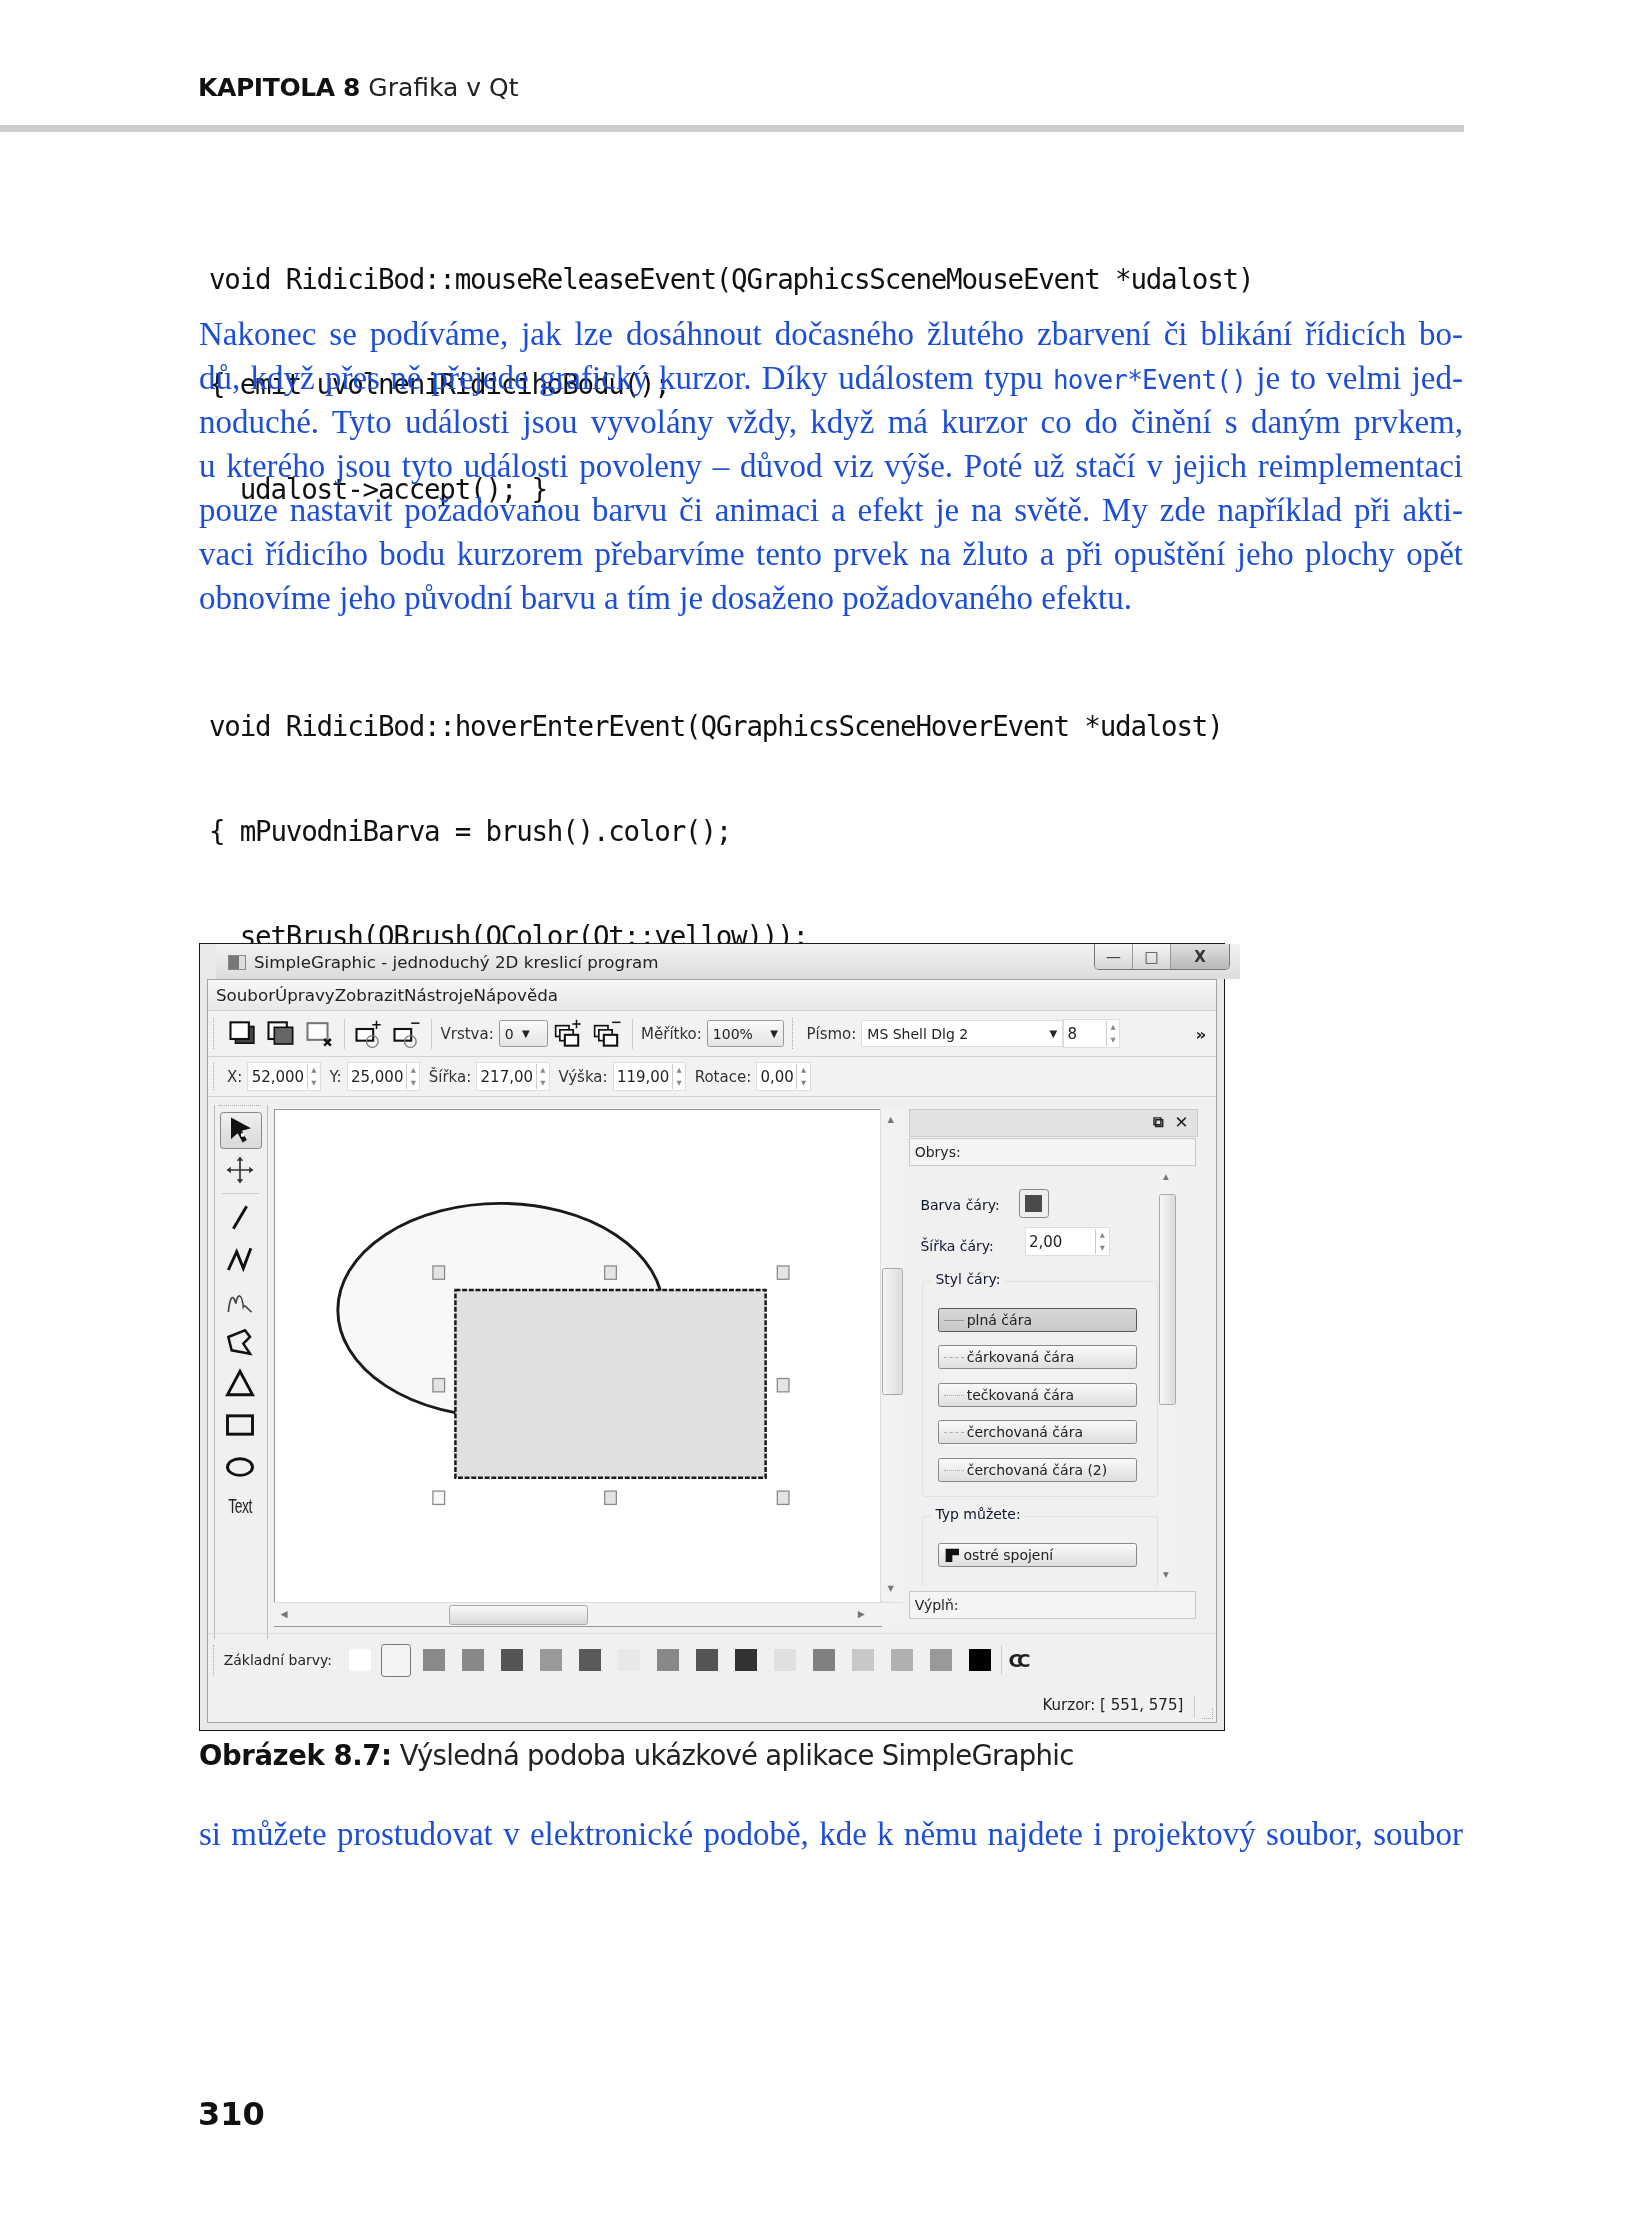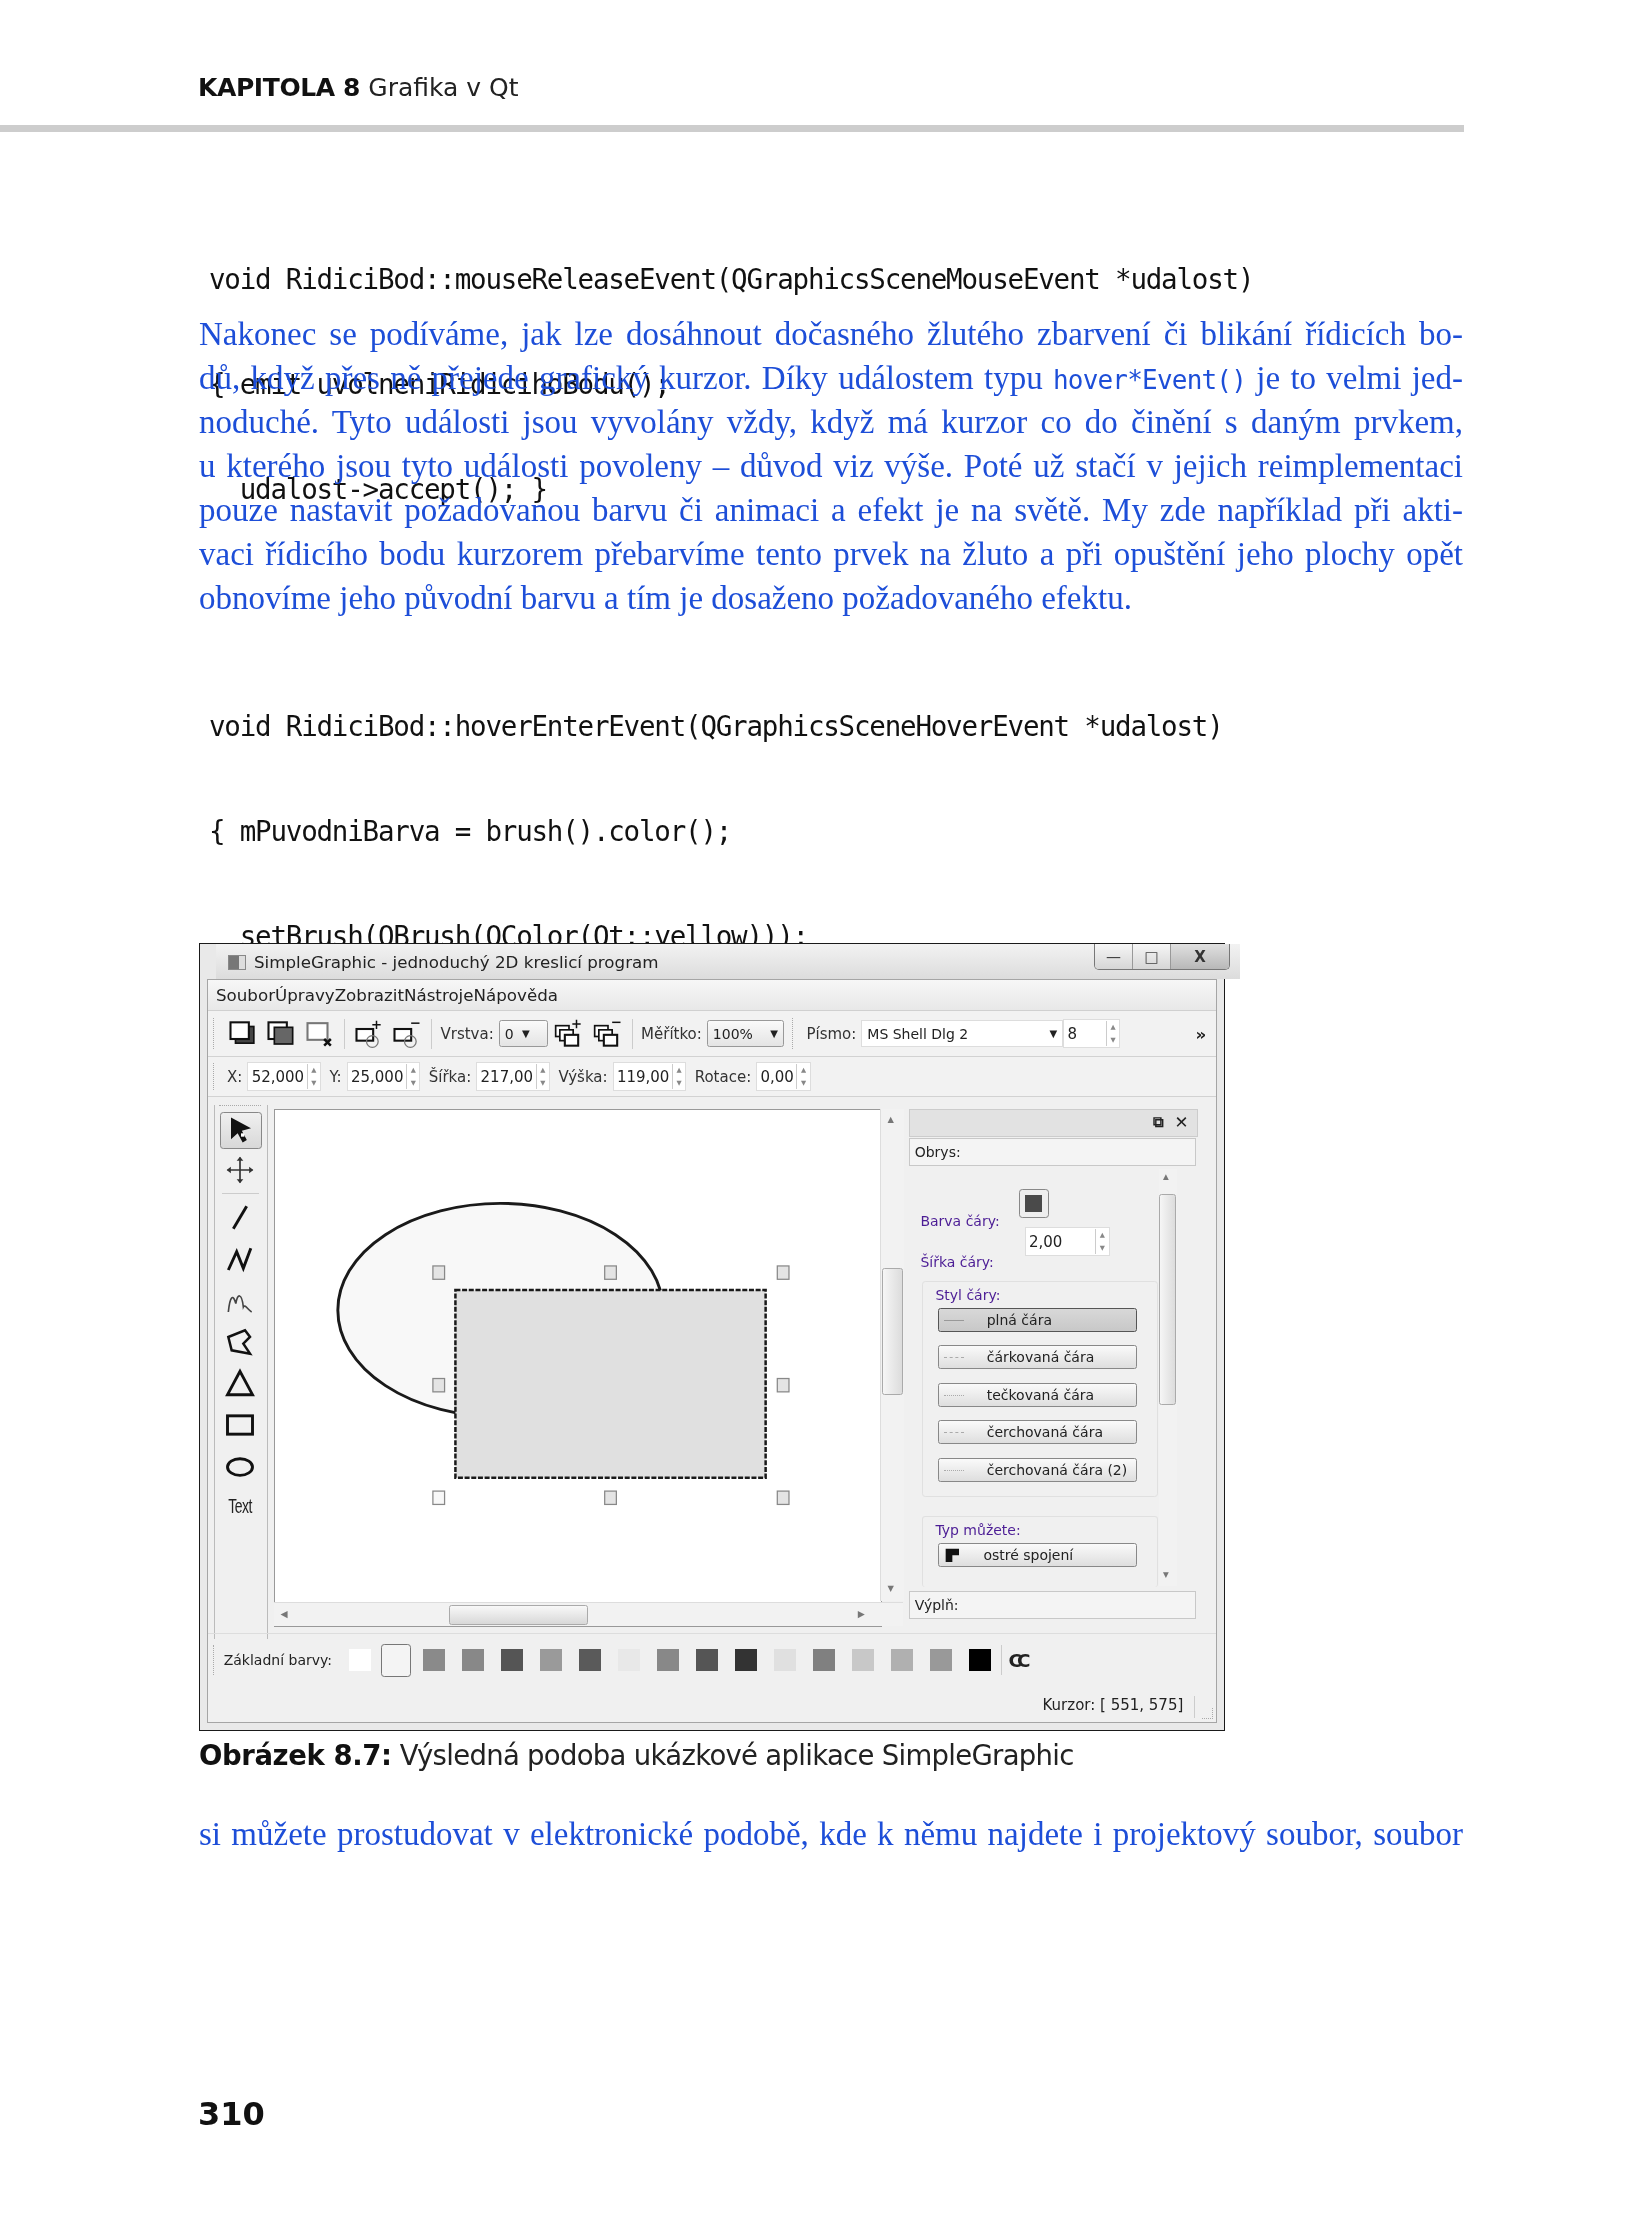--- a/index.html
+++ b/index.html
@@ -51,7 +51,7 @@
   .dock{left:701px;top:129px;width:289px;height:511px;}
   .docktitle{left:0;top:0;width:287px;height:26px;background:#e2e2e2;border:0.8px solid #ccc;}
   .sect{left:0;width:287px;height:28px;background:#f4f4f4;border:0.8px solid #c8c8c8;font-size:14px;display:flex;align-items:center;padding-left:5px;box-sizing:border-box;}
-  .plab{font-size:14px;white-space:nowrap;color:#4c1d95;margin-top:16px;}
+  .plab{font-size:14px;white-space:nowrap;color:#0f172a;}
   .sbtn{left:29px;width:199px;height:24px;border:0.8px solid #888;border-radius:2.5px;background:linear-gradient(#fafafa,#dedede);font-size:14px;display:flex;align-items:center;padding-left:5px;box-sizing:border-box;gap:23px;white-space:nowrap;}
   .sbtn.pressed{background:linear-gradient(#d8d8d8,#c8c8c8);border-color:#555;}
   .sbtn .ln{width:20px;height:0;border-top:1.7px solid #aaa;}

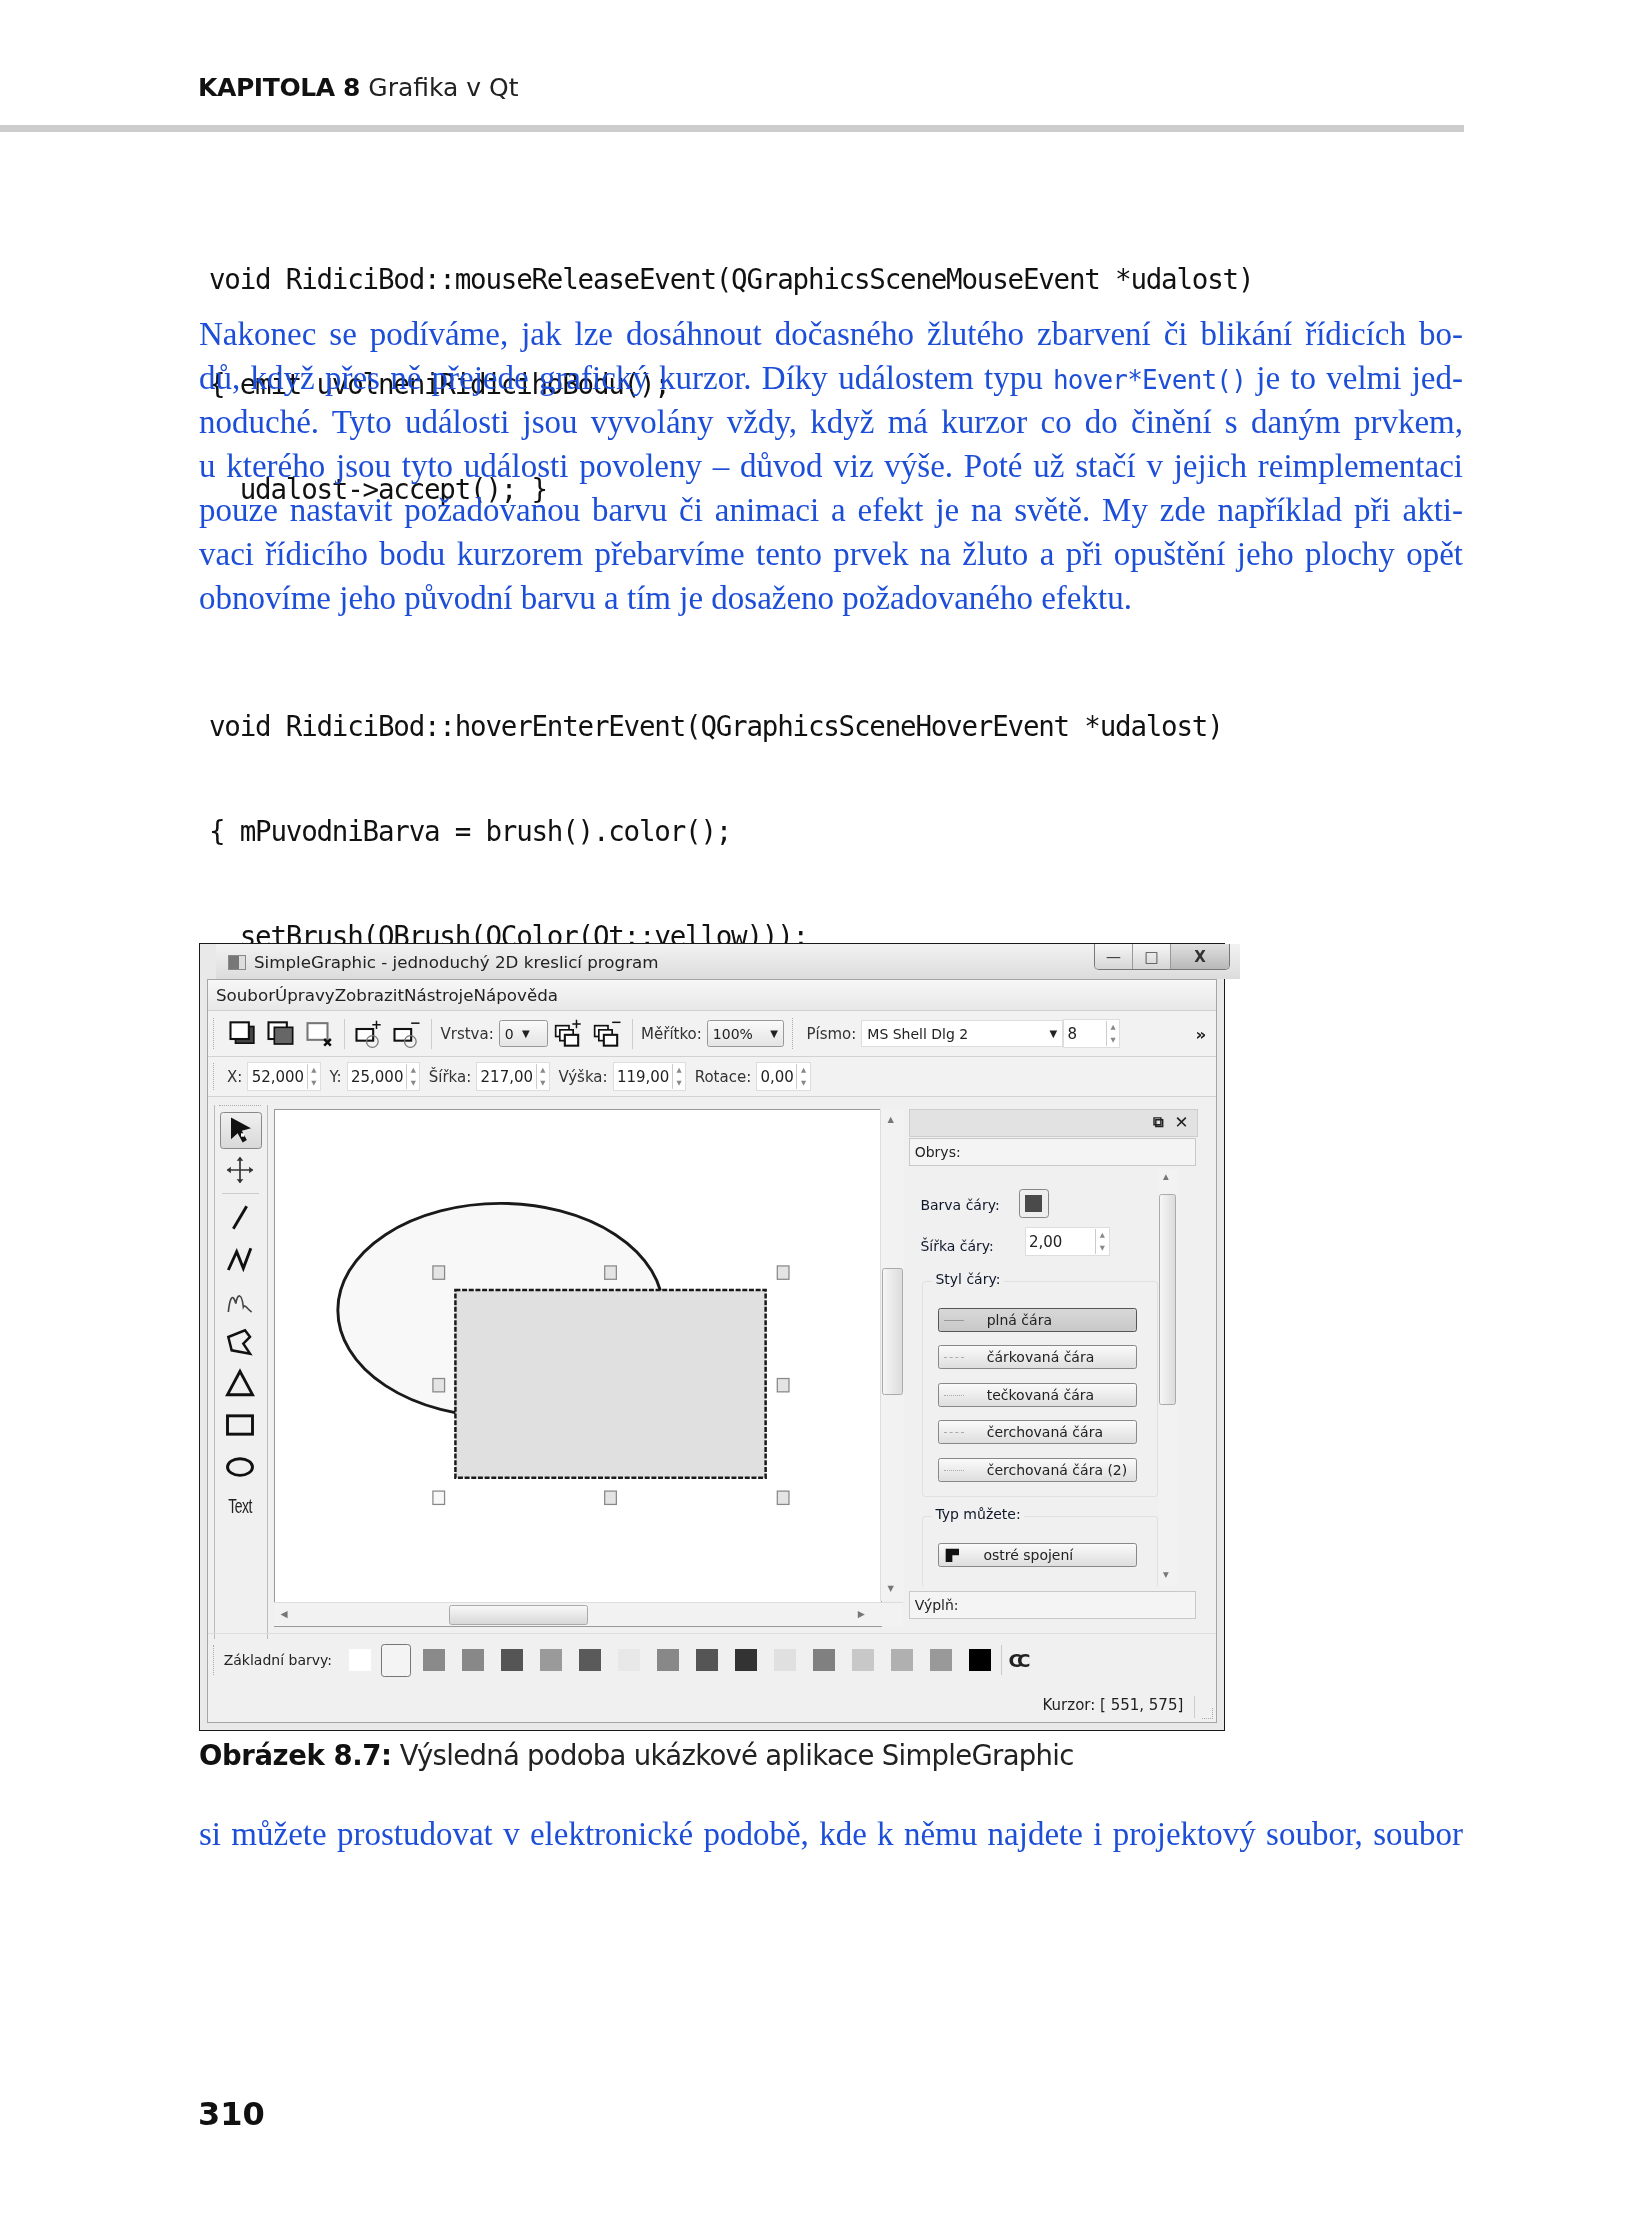--- a/index.html
+++ b/index.html
@@ -52,7 +52,7 @@
   .docktitle{left:0;top:0;width:287px;height:26px;background:#e2e2e2;border:0.8px solid #ccc;}
   .sect{left:0;width:287px;height:28px;background:#f4f4f4;border:0.8px solid #c8c8c8;font-size:14px;display:flex;align-items:center;padding-left:5px;box-sizing:border-box;}
   .plab{font-size:14px;white-space:nowrap;color:#0f172a;}
-  .sbtn{left:29px;width:199px;height:24px;border:0.8px solid #888;border-radius:2.5px;background:linear-gradient(#fafafa,#dedede);font-size:14px;display:flex;align-items:center;padding-left:5px;box-sizing:border-box;gap:23px;white-space:nowrap;}
+  .sbtn{left:29px;width:199px;height:24px;border:0.8px solid #888;border-radius:2.5px;background:linear-gradient(#fafafa,#dedede);font-size:14px;display:flex;align-items:center;padding-left:5px;box-sizing:border-box;gap:3px;white-space:nowrap;}
   .sbtn.pressed{background:linear-gradient(#d8d8d8,#c8c8c8);border-color:#555;}
   .sbtn .ln{width:20px;height:0;border-top:1.7px solid #aaa;}
   .group{border:0.8px solid #e0e0e0;border-radius:3.3px;}

